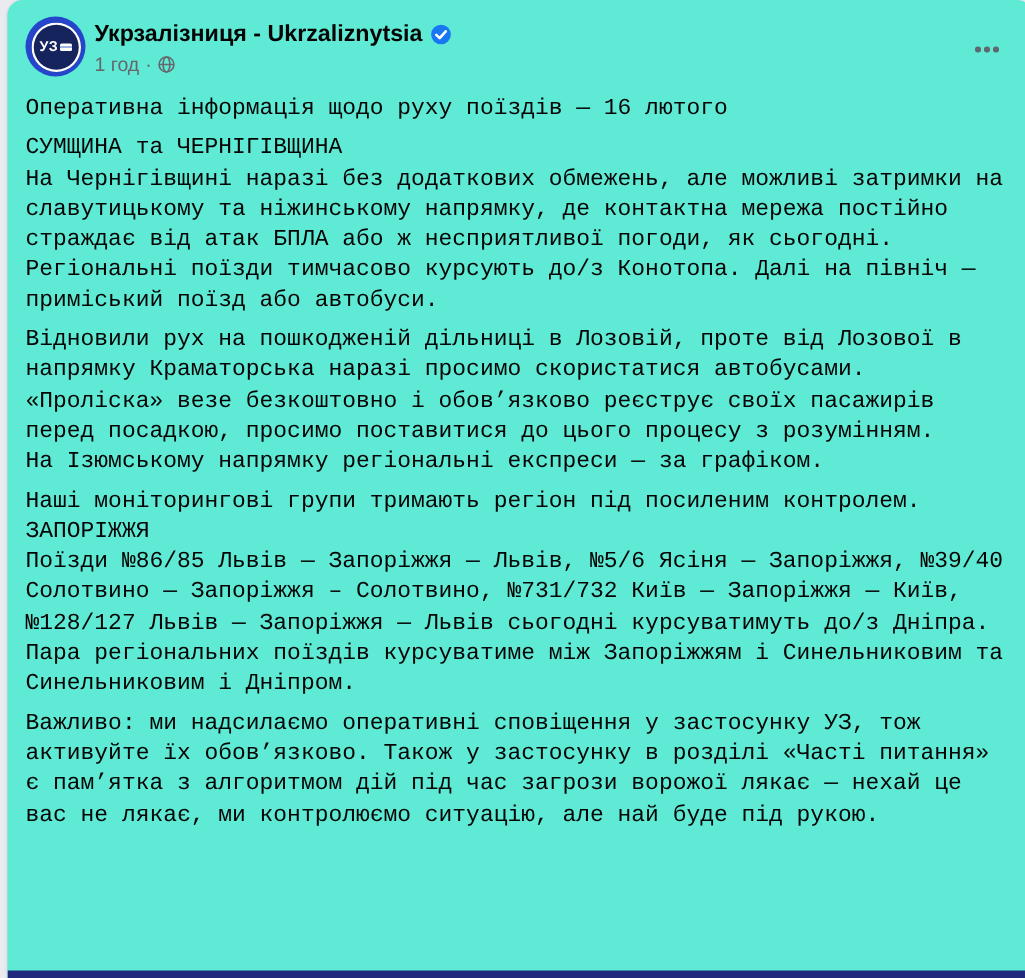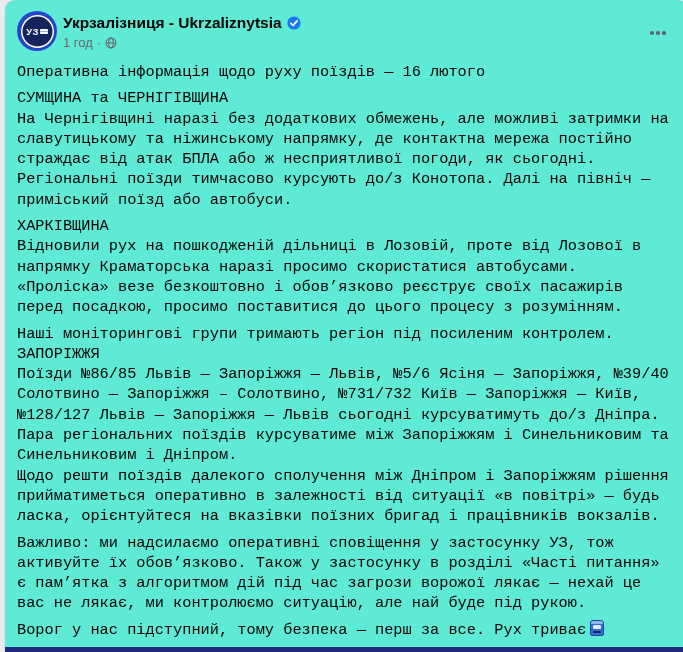--- a/index.html
+++ b/index.html
@@ -143,7 +143,6 @@
         <div class="line">Регіональні поїзди тимчасово курсують до/з Конотопа. Далі на північ — приміський поїзд або автобуси.</div>
       </div>
       <div class="para">
-        <div class="line">ХАРКІВЩИНА</div>
         <div class="line">Відновили рух на пошкодженій дільниці в Лозовій, проте від Лозової в напрямку Краматорська наразі просимо скористатися автобусами. «Проліска» везе безкоштовно і обов’язково реєструє своїх пасажирів перед посадкою, просимо поставитися до цього процесу з розумінням.</div>
       </div>
       <div class="para">

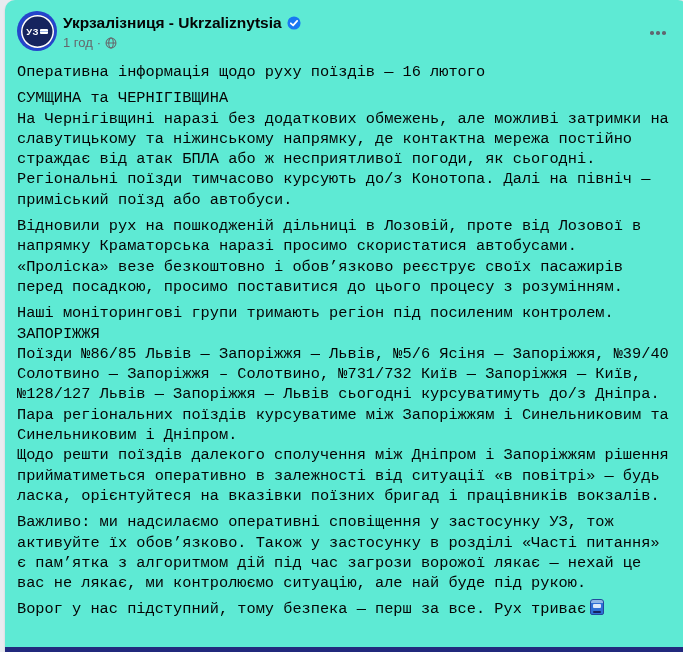--- a/index.html
+++ b/index.html
@@ -144,6 +144,7 @@
       </div>
       <div class="para">
         <div class="line">Відновили рух на пошкодженій дільниці в Лозовій, проте від Лозової в напрямку Краматорська наразі просимо скористатися автобусами. «Проліска» везе безкоштовно і обов’язково реєструє своїх пасажирів перед посадкою, просимо поставитися до цього процесу з розумінням.</div>
+        <div class="line">На Ізюмському напрямку регіональні експреси — за графіком.</div>
       </div>
       <div class="para">
         <div class="line">Наші моніторингові групи тримають регіон під посиленим контролем.</div>

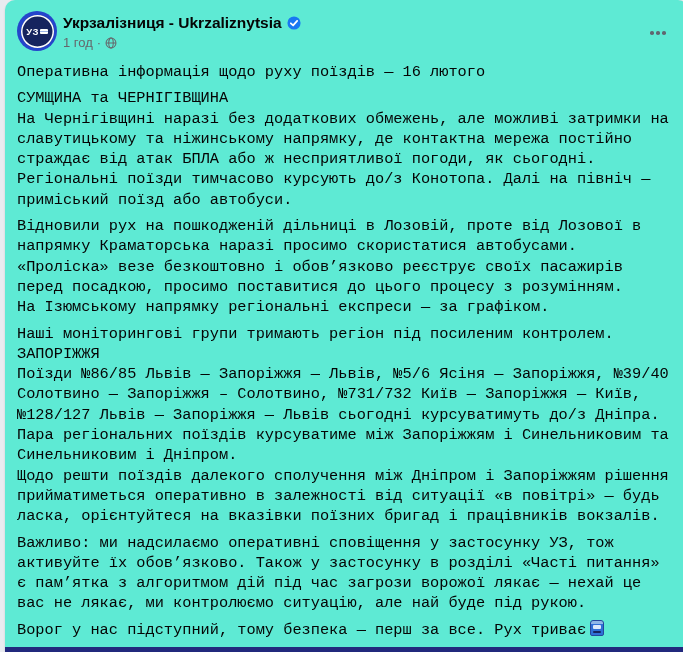--- a/index.html
+++ b/index.html
@@ -150,7 +150,6 @@
         <div class="line">Наші моніторингові групи тримають регіон під посиленим контролем.</div>
         <div class="line">ЗАПОРІЖЖЯ</div>
         <div class="line">Поїзди №86/85 Львів — Запоріжжя — Львів, №5/6 Ясіня — Запоріжжя, №39/40 Солотвино — Запоріжжя – Солотвино, №731/732 Київ — Запоріжжя — Київ, №128/127 Львів — Запоріжжя — Львів сьогодні курсуватимуть до/з Дніпра. Пара регіональних поїздів курсуватиме між Запоріжжям і Синельниковим та Синельниковим і Дніпром.</div>
-        <div class="line">Щодо решти поїздів далекого сполучення між Дніпром і Запоріжжям рішення прийматиметься оперативно в залежності від ситуації «в повітрі» — будь ласка, орієнтуйтеся на вказівки поїзних бригад і працівників вокзалів.</div>
       </div>
       <div class="para">
         <div class="line">Важливо: ми надсилаємо оперативні сповіщення у застосунку УЗ, тож активуйте їх обов’язково. Також у застосунку в розділі «Часті питання» є пам’ятка з алгоритмом дій під час загрози ворожої лякає — нехай це вас не лякає, ми контролюємо ситуацію, але най буде під рукою.</div>

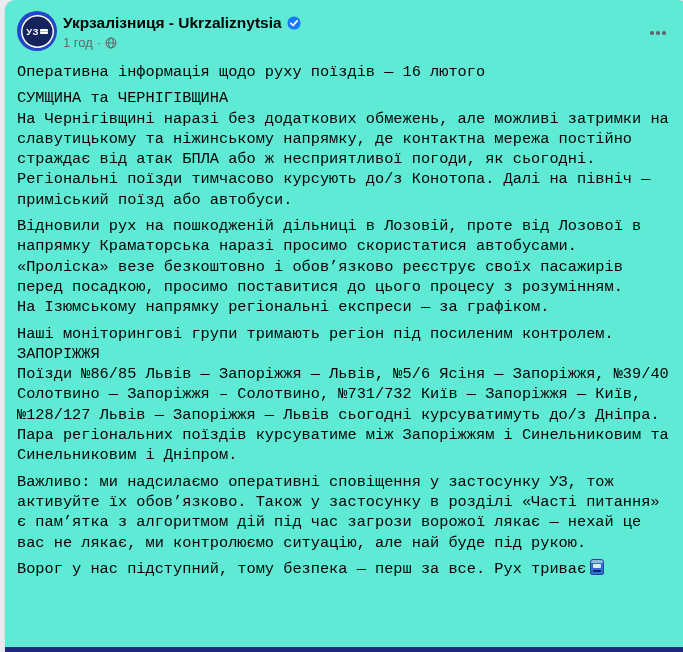--- a/index.html
+++ b/index.html
@@ -154,9 +154,6 @@
       <div class="para">
         <div class="line">Важливо: ми надсилаємо оперативні сповіщення у застосунку УЗ, тож активуйте їх обов’язково. Також у застосунку в розділі «Часті питання» є пам’ятка з алгоритмом дій під час загрози ворожої лякає — нехай це вас не лякає, ми контролюємо ситуацію, але най буде під рукою.</div>
       </div>
-      <div class="para">
-        <div class="line">Ворог у нас підступний, тому безпека — перш за все. Рух триває<span class="train-icon"></span></div>
-      </div>
     </div>
 
   <div class="attachment-bar"></div>

